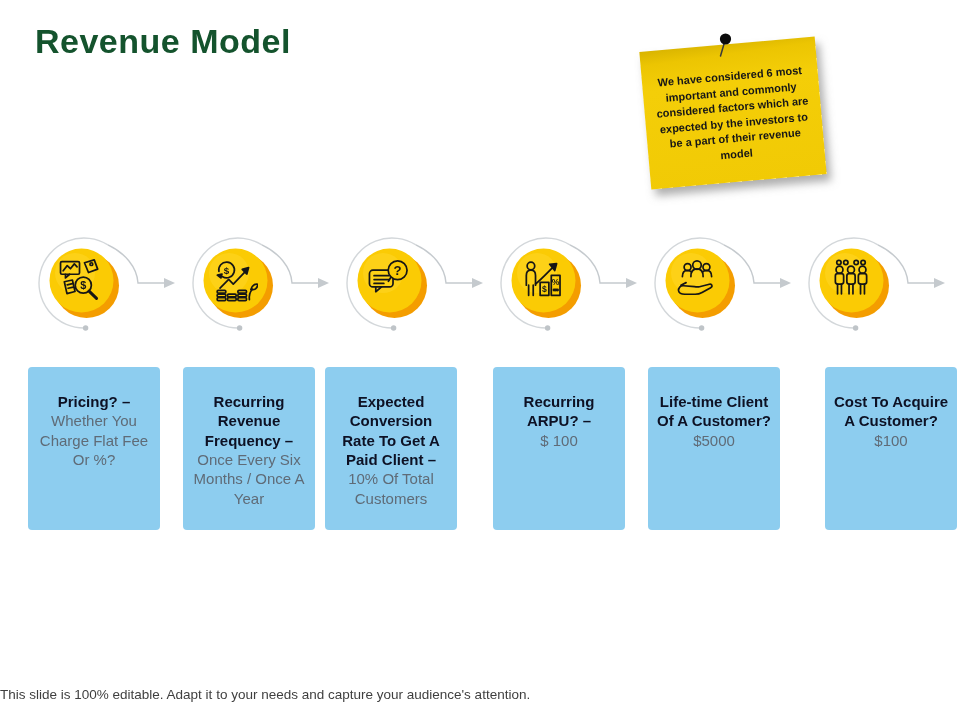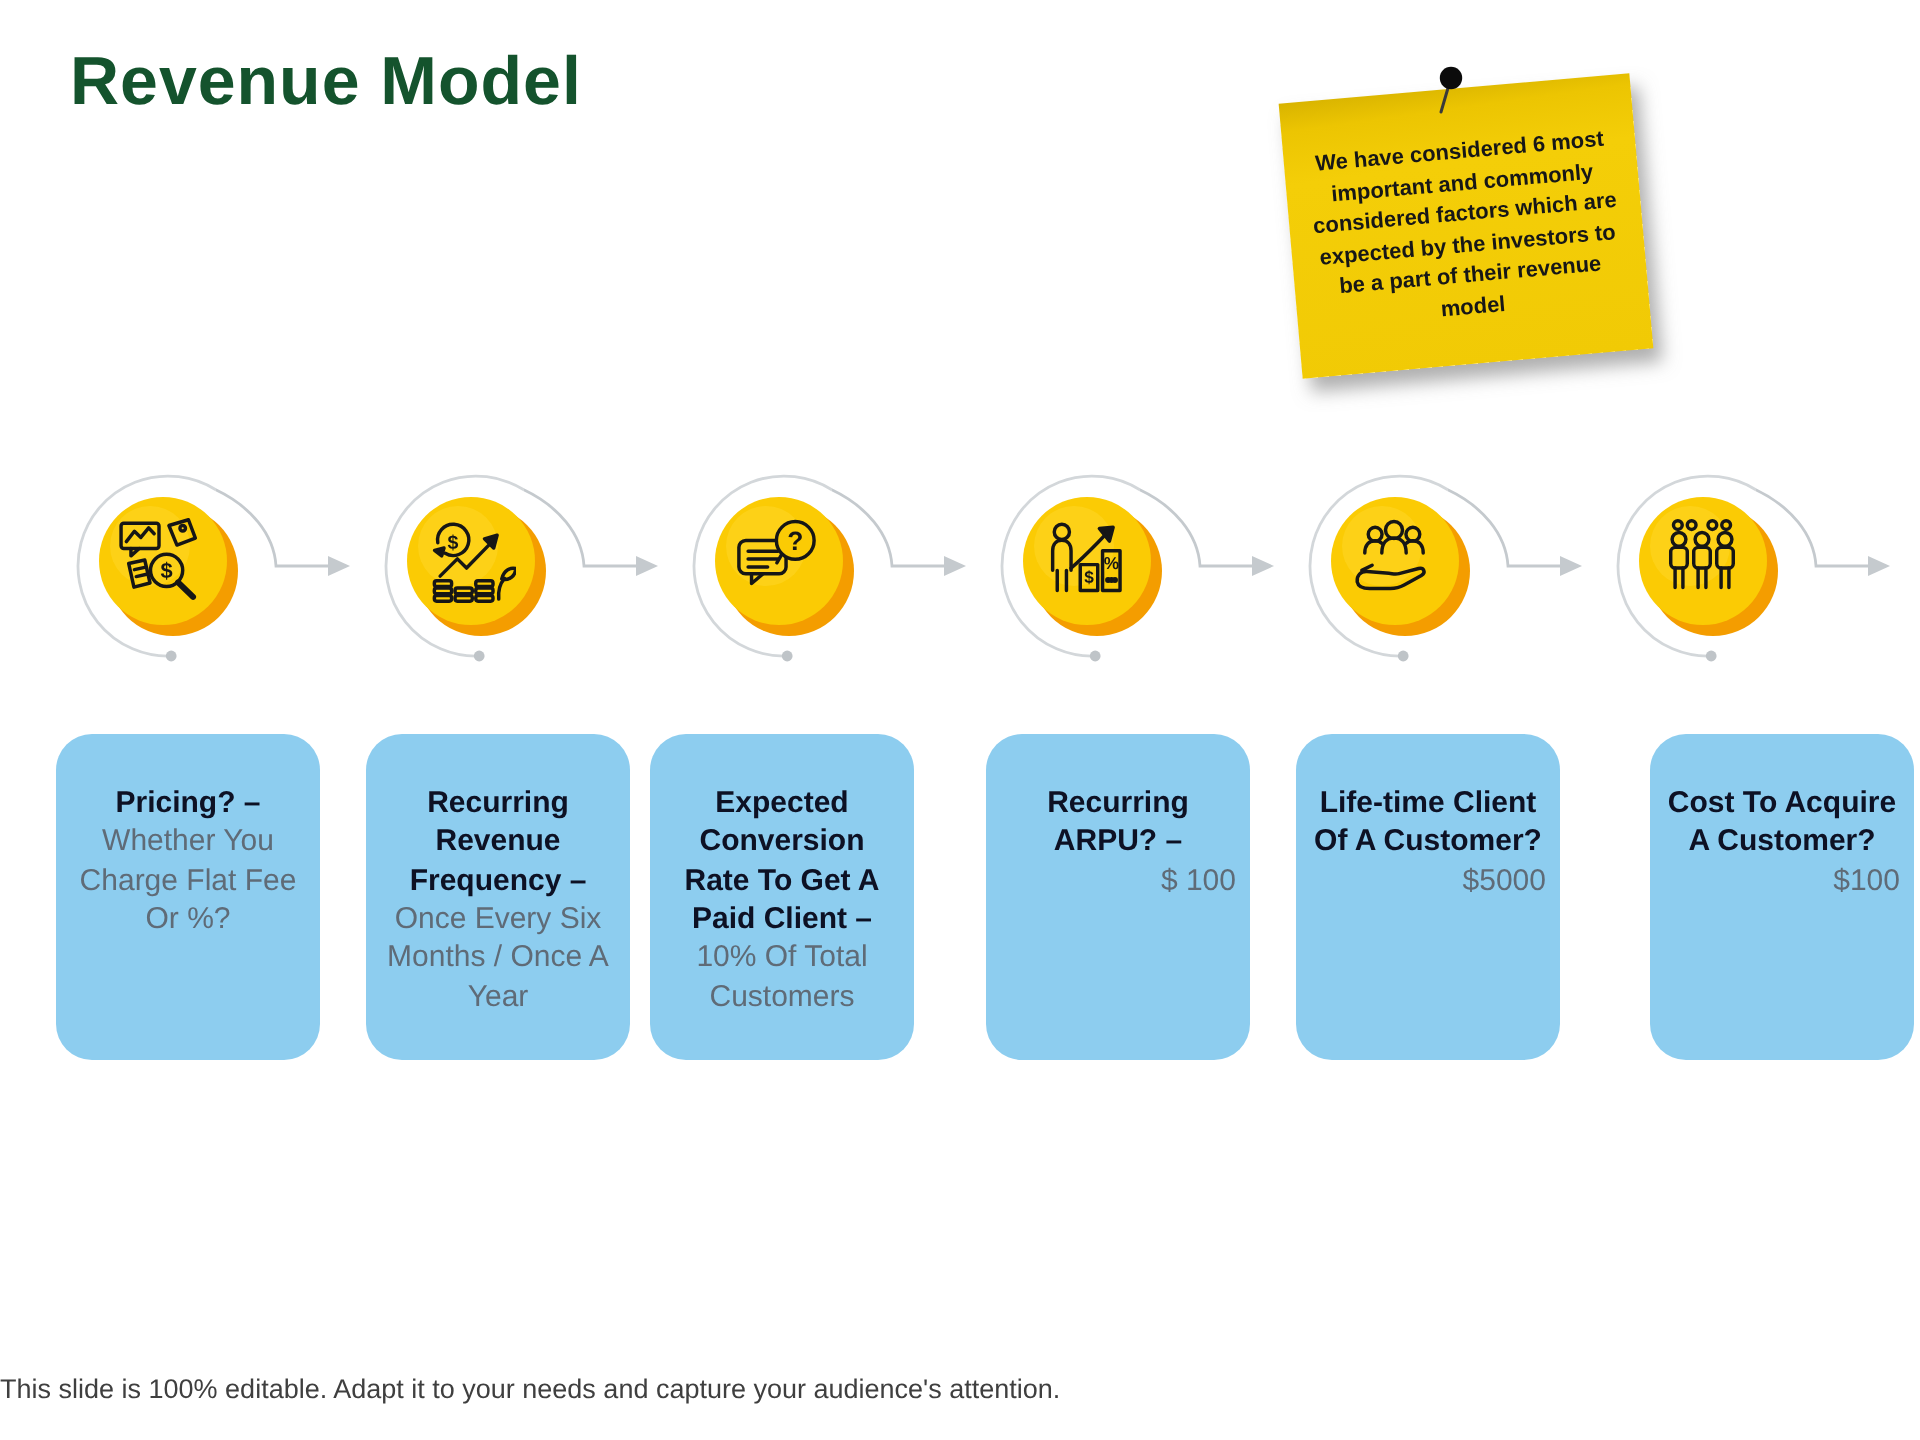--- a/index.html
+++ b/index.html
@@ -29,7 +29,7 @@
   .step-icon{position:absolute;left:31px;top:31px;}
   
   .box{
-    position:absolute;top:367px;width:132px;height:163px;border-radius:18px;
+    position:absolute;top:367px;width:132px;height:163px;border-radius:4px;
     background:#8dcdef;box-sizing:border-box;padding:25px 7px 0 7px;
     text-align:center;font-size:15px;line-height:1.29;
   }

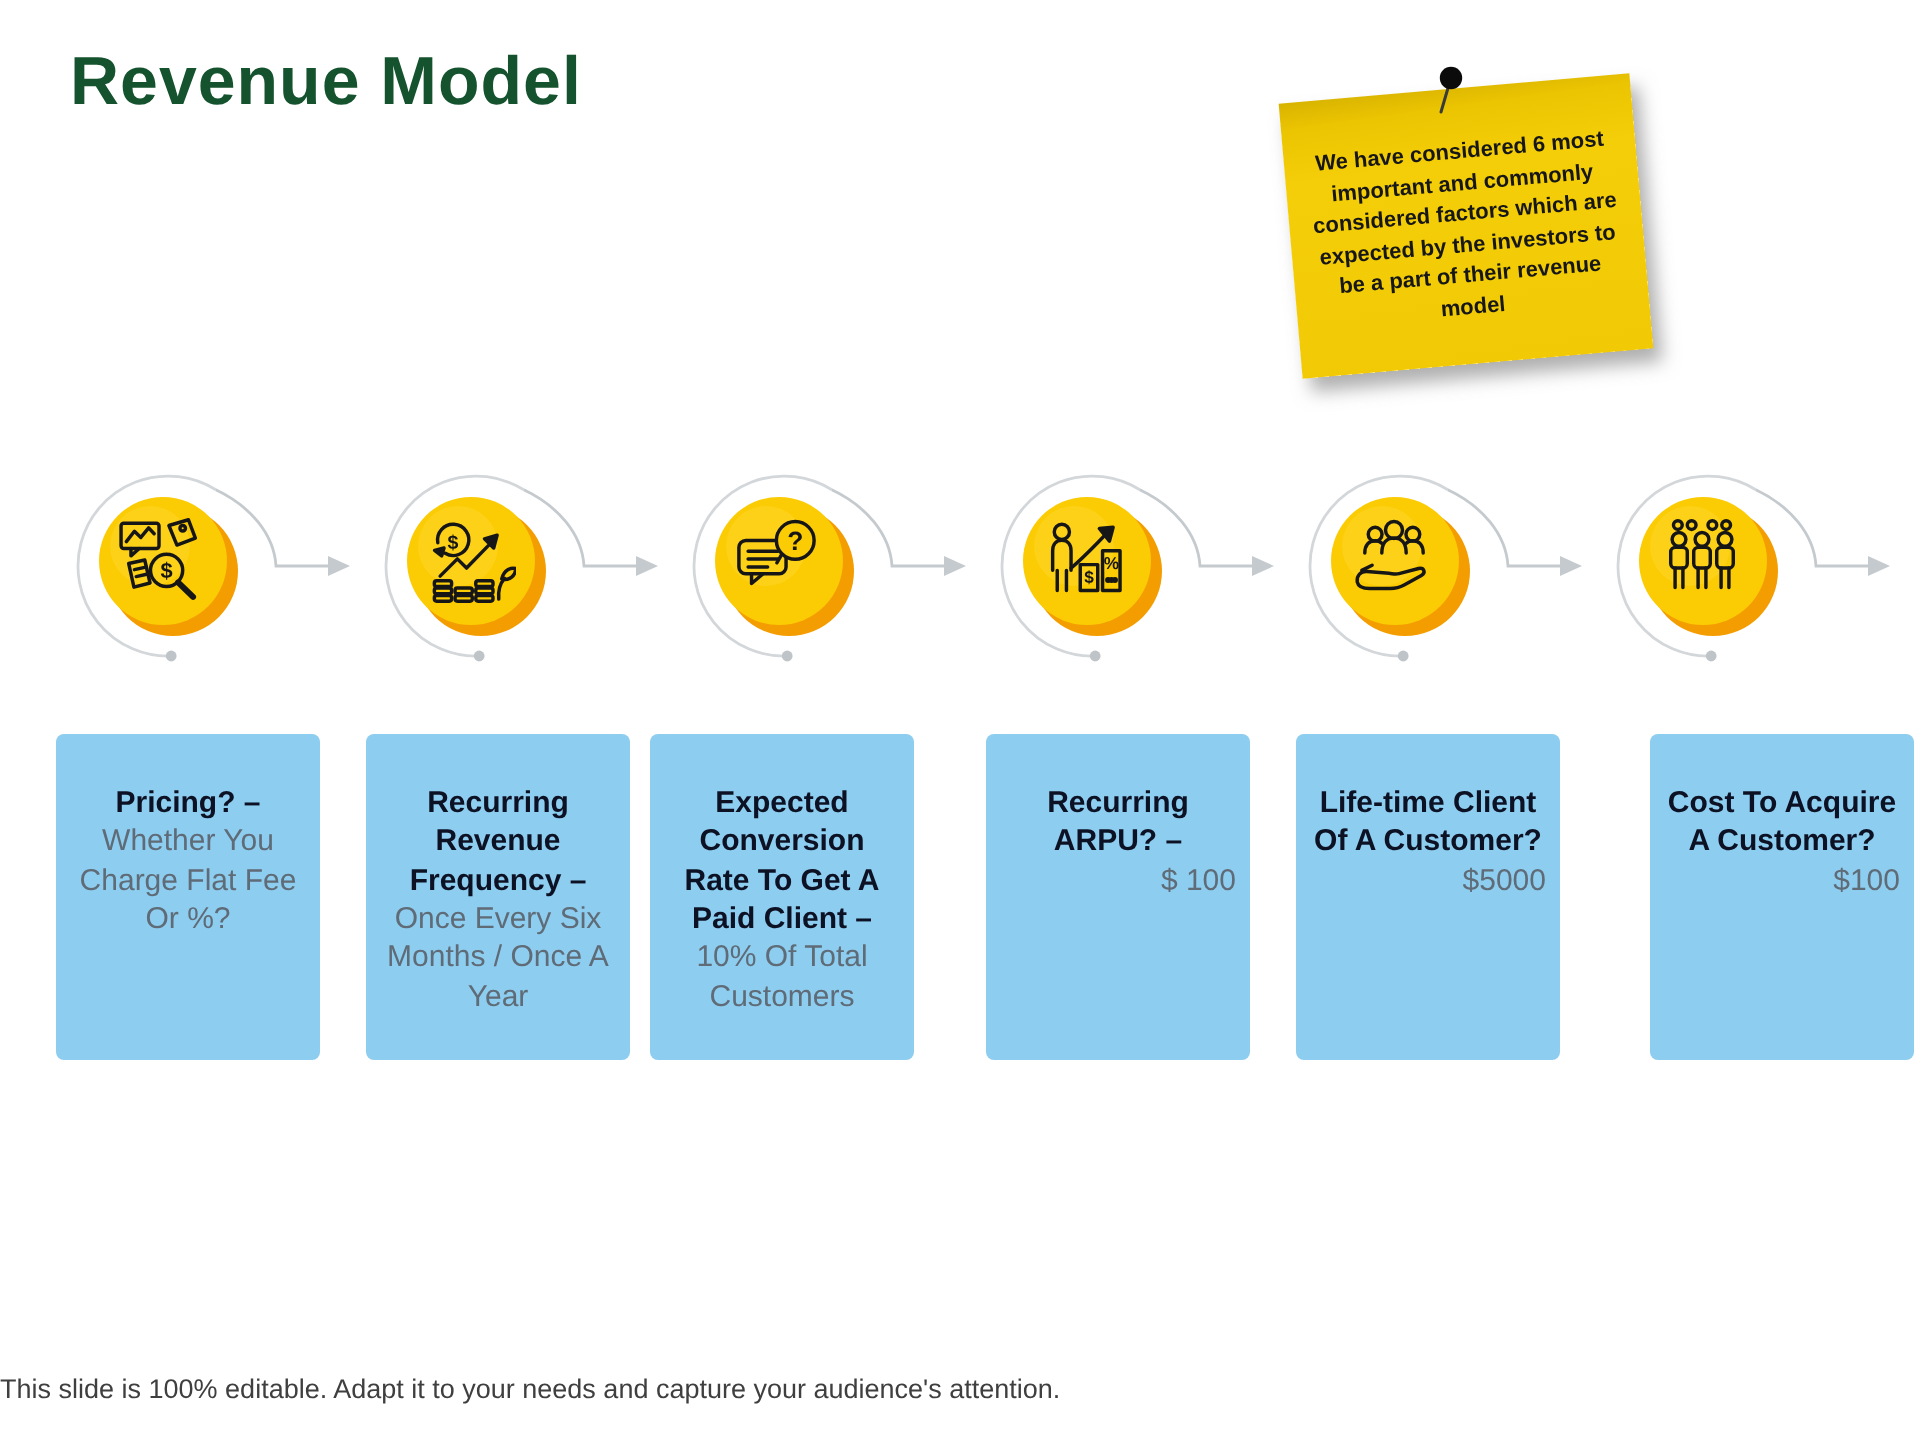--- a/index.html
+++ b/index.html
@@ -35,7 +35,7 @@
   }
   .bt{font-weight:700;color:#0d1124;}
   .bd{font-weight:400;color:#5f6b77;}
-  .box.block .bd{display:block;text-align:right;}
+  .box.block .bd{display:block;}
   .footer{
     position:absolute;left:0;top:687px;width:960px;text-align:left;
     font-size:13.5px;color:#3f3f3f;

